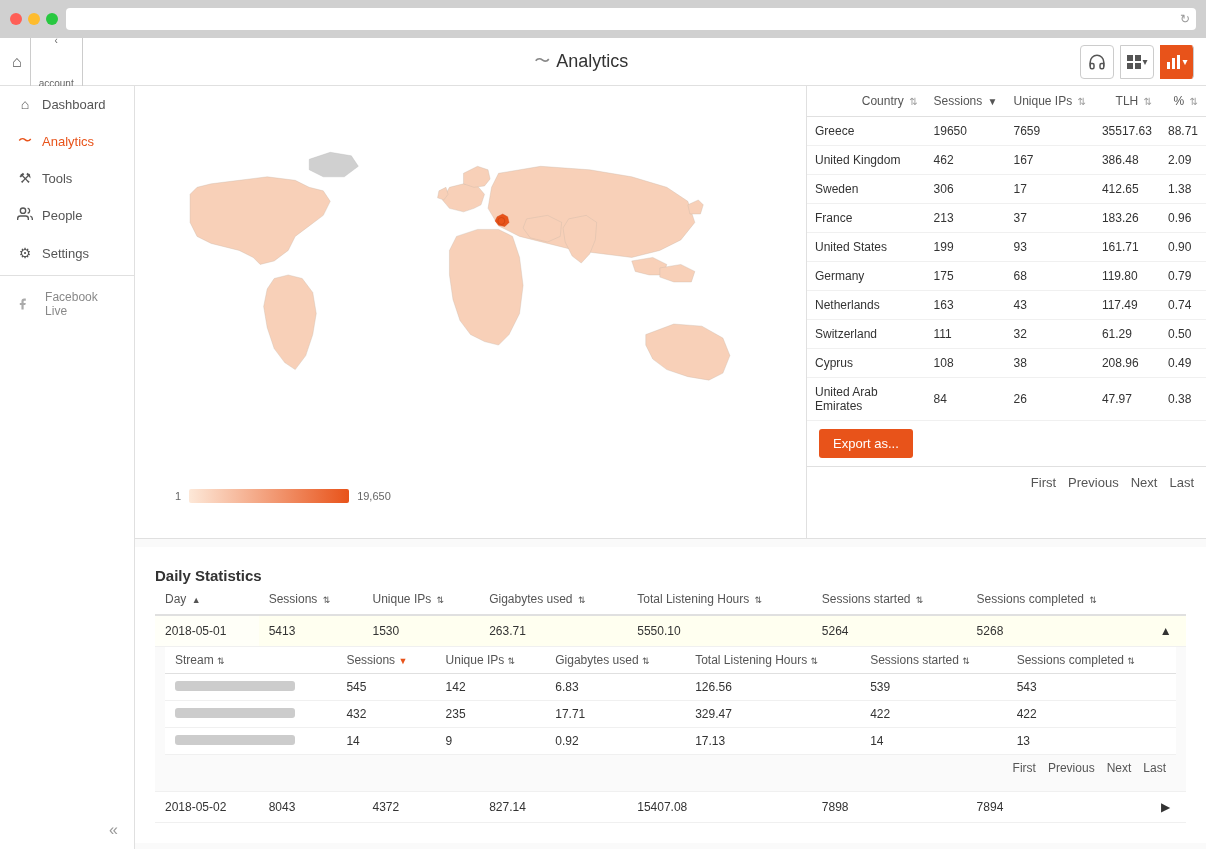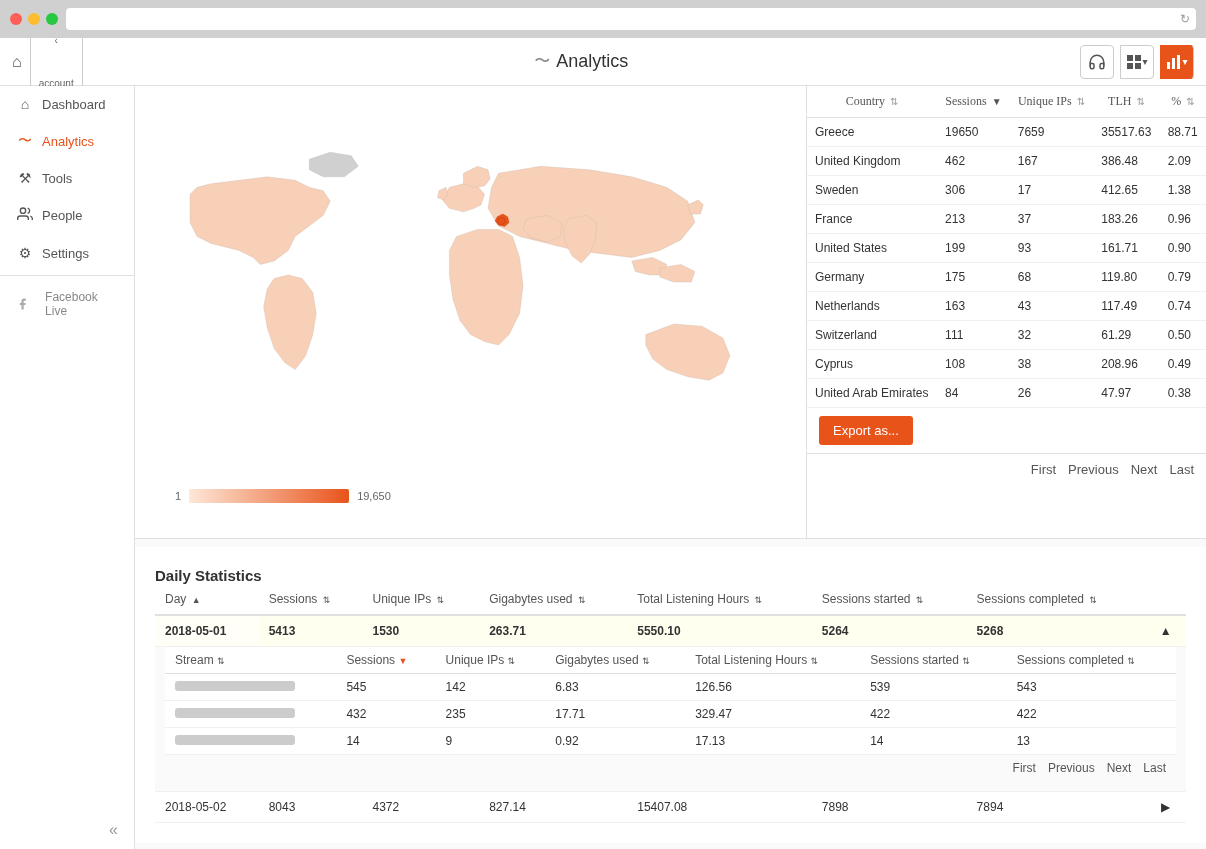--- a/index.html
+++ b/index.html
@@ -130,13 +130,12 @@
     .country-table th {
       background: white;
       padding: 8px 8px;
-      text-align: center;
+      text-align: right;
       color: #555;
       font-weight: 500;
       border-bottom: 1px solid #e0e0e0;
       white-space: nowrap;
       cursor: pointer;
-      font-family: Liberation Serif, serif;
     }
     .country-table th .sort-icon { color: #999; font-size: 10px; margin-left: 2px; }
     .country-table th .sort-active { color: #555; }

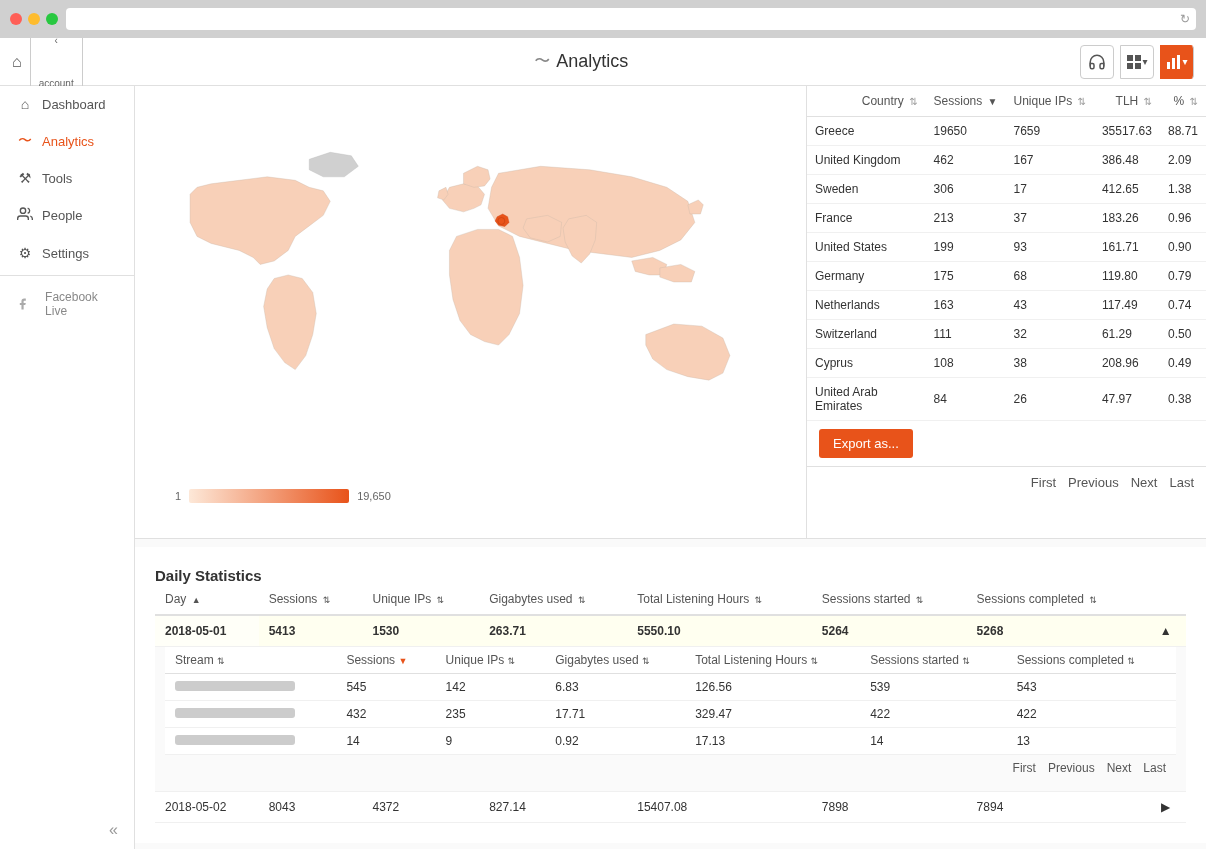--- a/index.html
+++ b/index.html
@@ -164,7 +164,7 @@
       white-space: nowrap;
     }
     .stats-table td { padding: 8px 10px; border-bottom: 1px solid #f0f0f0; color: #333; }
-    .stats-table tr.expanded-row > td { background: #fffff0; font-weight: 700; }
+    .stats-table tr.expanded-row > td { background: #fffff0; font-weight: 400; }
     
     .sub-table-row td { padding: 0; }
     .sub-table-wrap { padding: 0 10px 10px 10px; background: #fafafa; }

